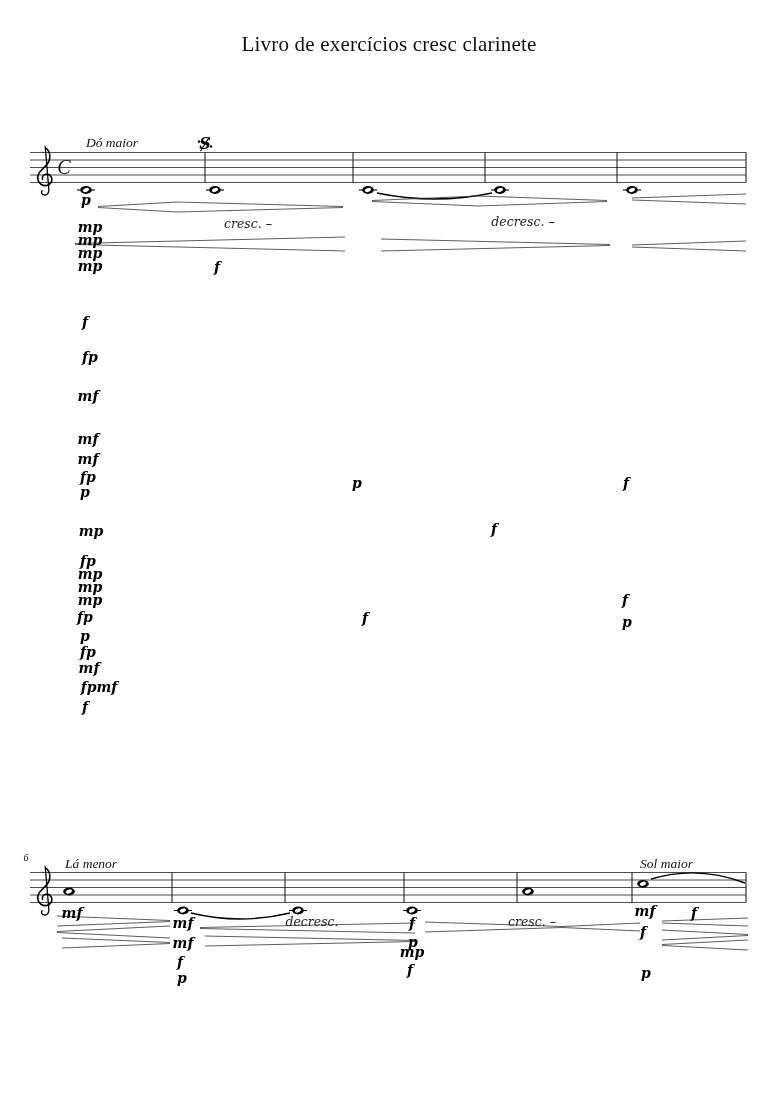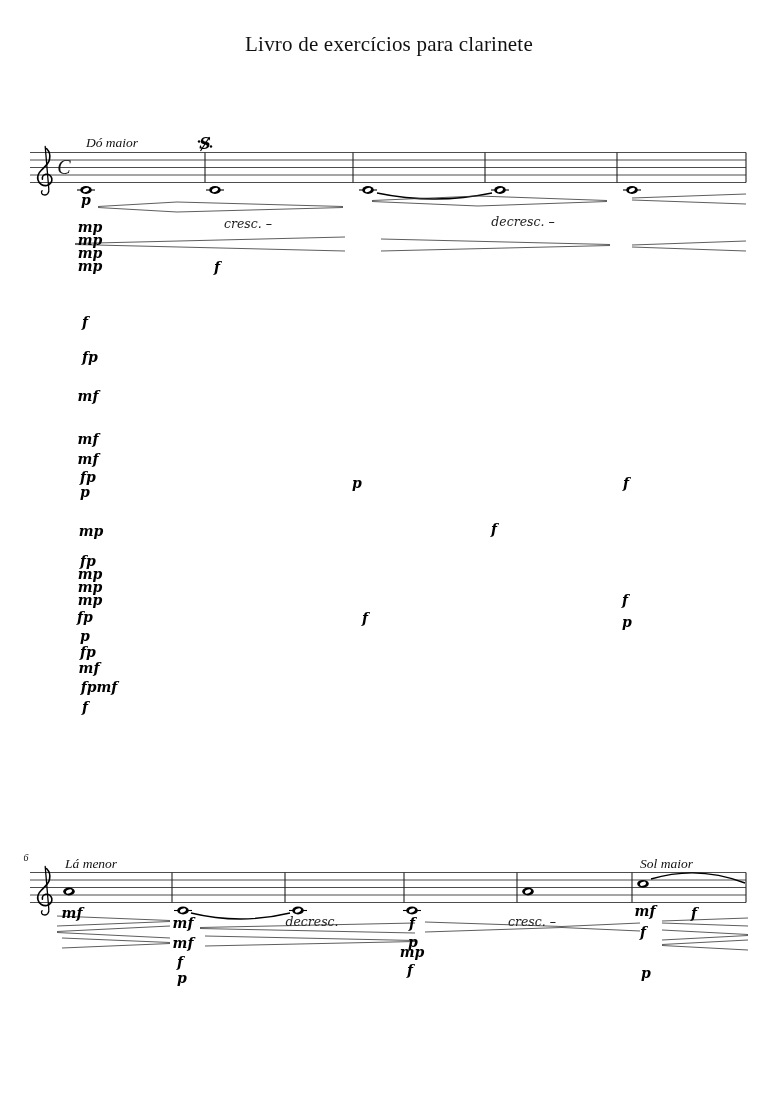--- a/index.html
+++ b/index.html
@@ -20,7 +20,7 @@
 </head>
 <body>
 
-<div id="page-title">Livro de exercícios para clarinete</div>
+<div id="page-title">Livro de exercícios cresc clarinete</div>
 <div id="score-container"><svg width="778" height="1100" viewBox="0 0 778 1100">
       <line x1="30" y1="152.5" x2="746" y2="152.5" stroke="#4d4d4d" stroke-width="1"></line>
       <line x1="30" y1="160" x2="746" y2="160" stroke="#4d4d4d" stroke-width="1"></line>

